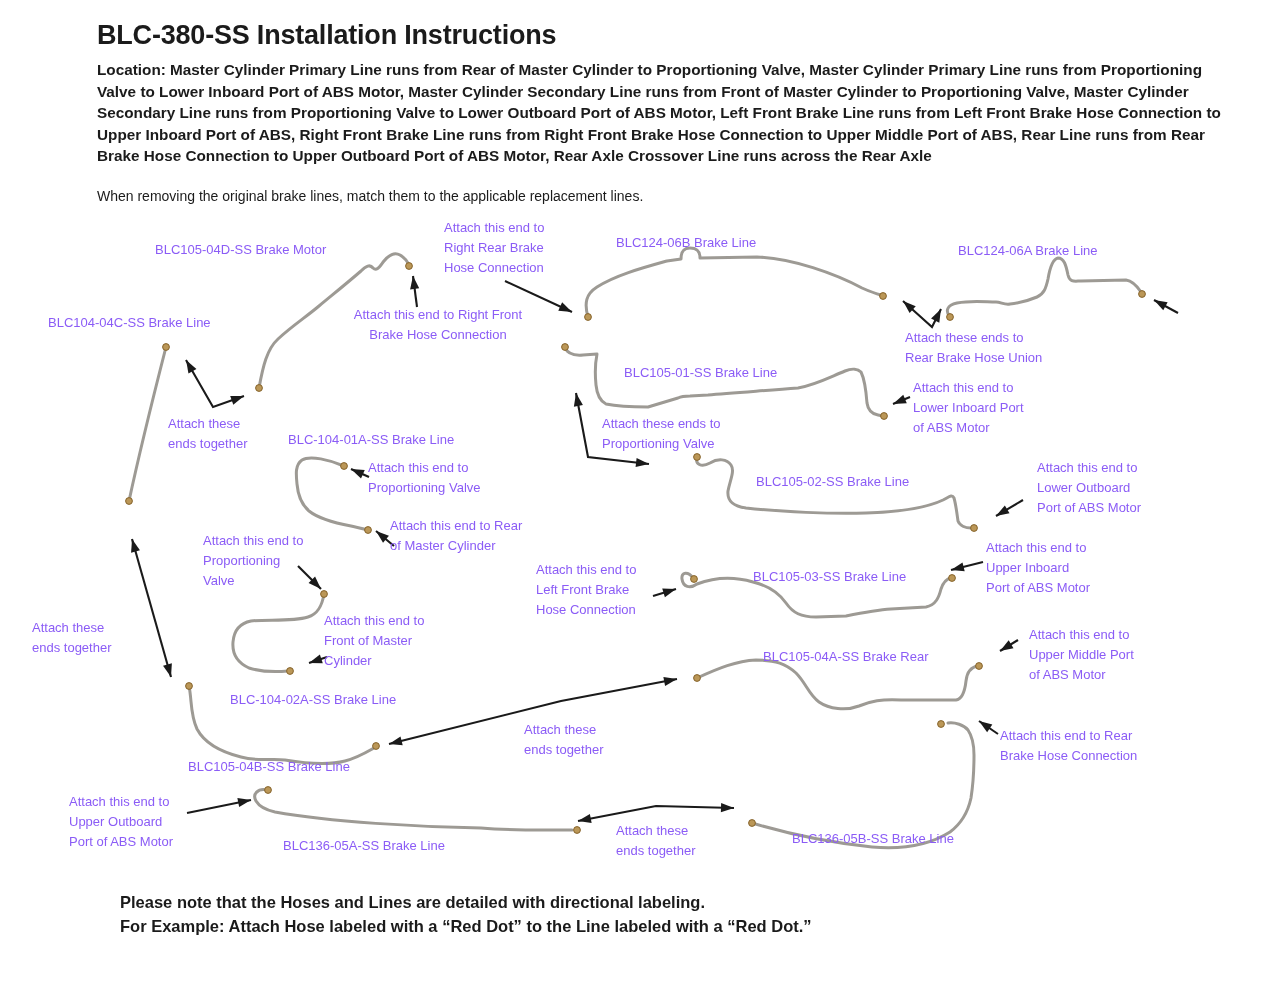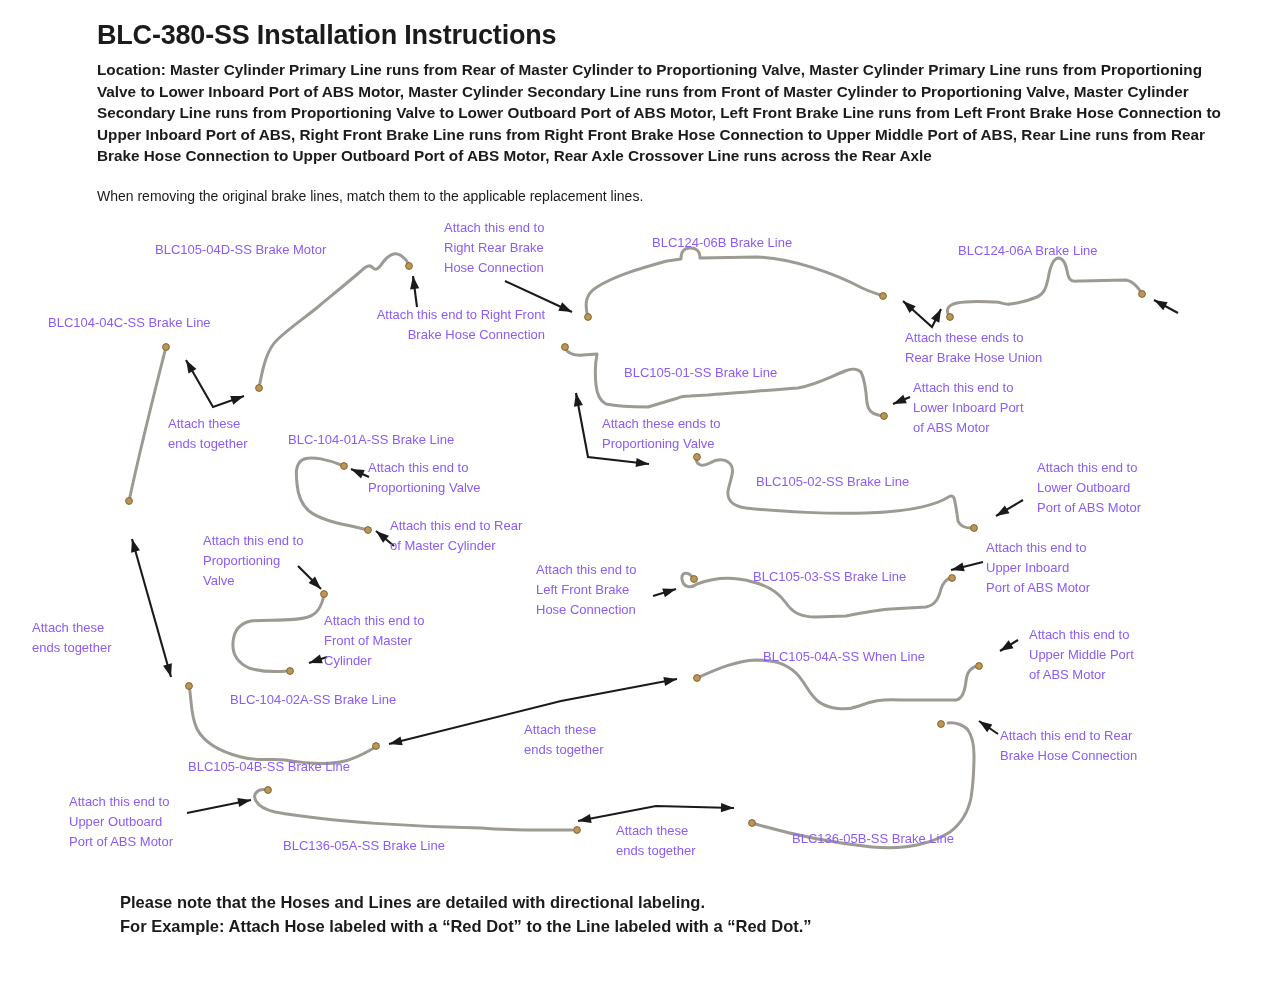--- a/index.html
+++ b/index.html
@@ -152,7 +152,7 @@
   <div id="labels">
       <div class="part-label" style="left: 155px; top: 240px;">BLC105-04D-SS Brake Motor</div>
       <div class="part-label" style="left: 48px; top: 313px;">BLC104-04C-SS Brake Line</div>
-      <div class="part-label" style="left: 652px; top: 233px;">BLC124-06B Brake Line</div>
+      <div class="part-label" style="left: 616px; top: 233px;">BLC124-06B Brake Line</div>
       <div class="part-label" style="left: 958px; top: 241px;">BLC124-06A Brake Line</div>
       <div class="part-label" style="left: 624px; top: 363px;">BLC105-01-SS Brake Line</div>
       <div class="part-label" style="left: 288px; top: 430px; text-align: center;">BLC-104-01A-SS Brake Line</div>

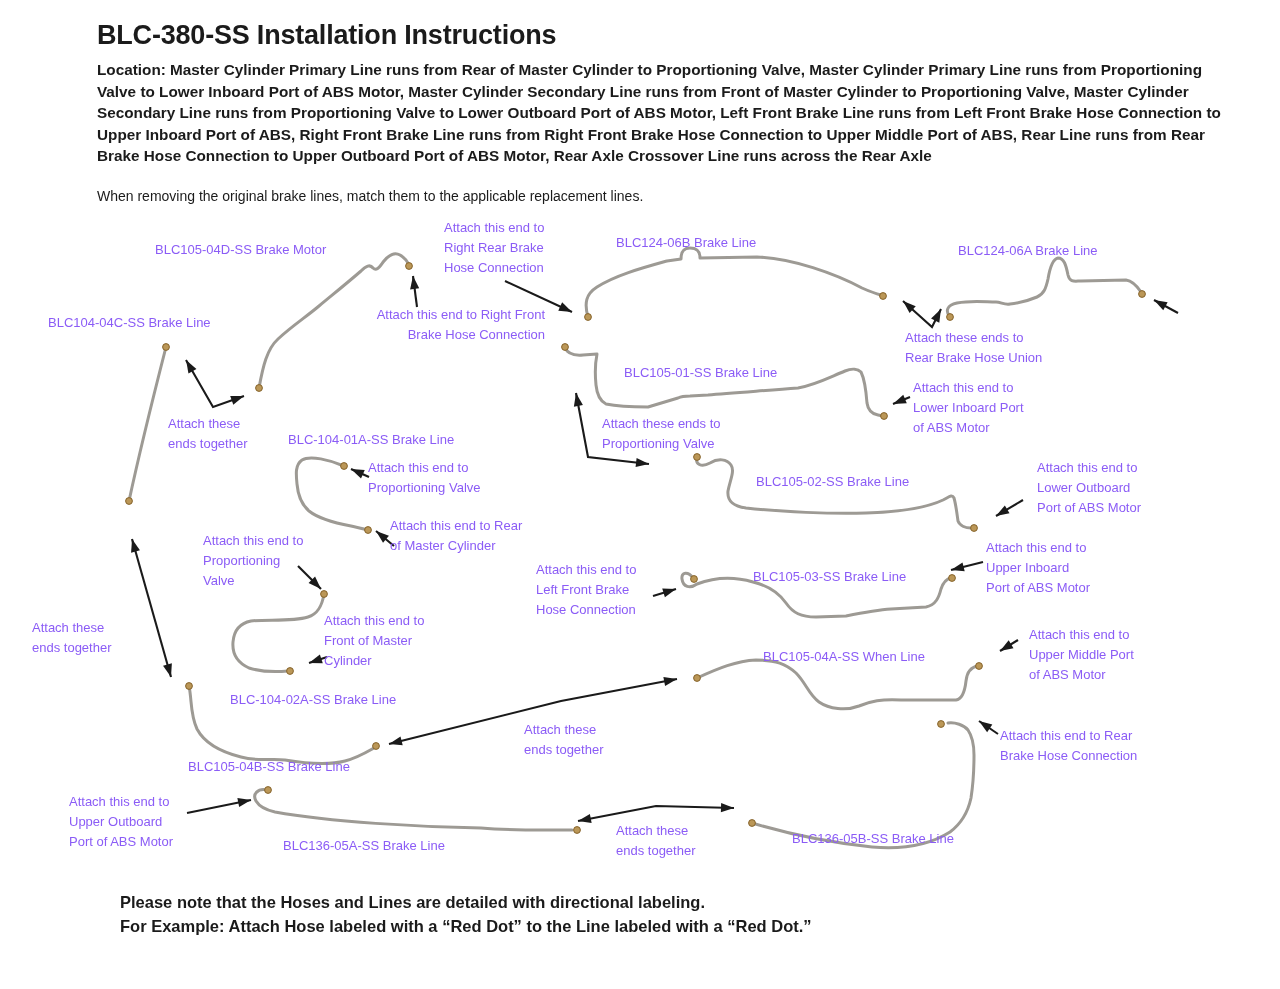--- a/index.html
+++ b/index.html
@@ -12,7 +12,7 @@
   #diagram-svg{position:absolute;left:0;top:0;}
   #labels{position:absolute;left:0;top:0;width:1280px;height:989px;pointer-events:none;}
   .part-label, .annotation{position:absolute;font-size:13px;line-height:20px;color:#8b5cf6;white-space:pre-line;}
-  .annotation.center{text-align:right;}
+  .annotation.center{text-align:center;}
 </style>
 </head>
 <body>

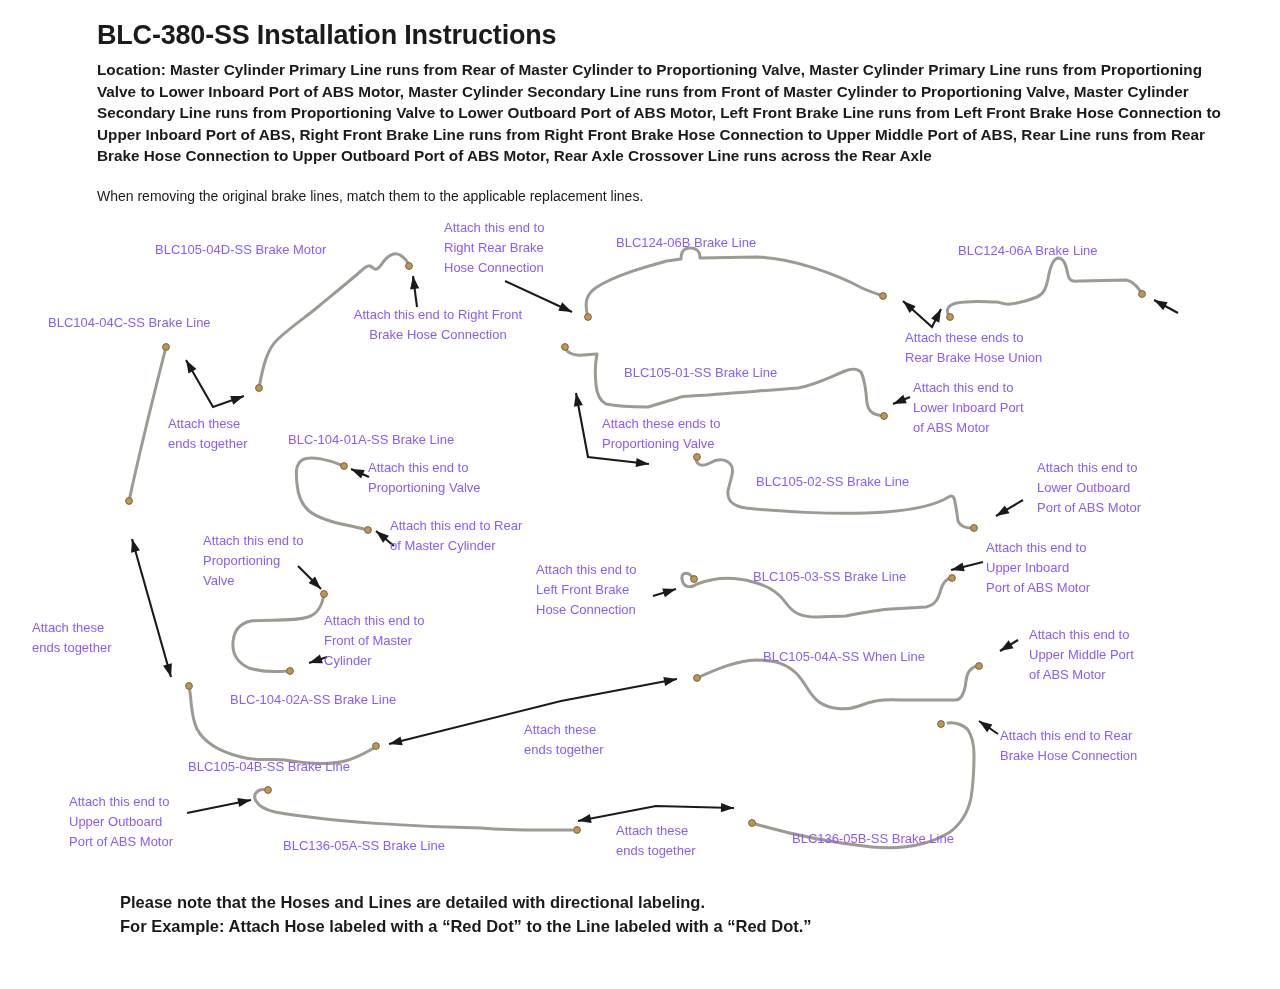--- a/index.html
+++ b/index.html
@@ -158,7 +158,7 @@
       <div class="part-label" style="left: 288px; top: 430px; text-align: center;">BLC-104-01A-SS Brake Line</div>
       <div class="part-label" style="left: 756px; top: 472px;">BLC105-02-SS Brake Line</div>
       <div class="part-label" style="left: 753px; top: 567px; text-align: right;">BLC105-03-SS Brake Line</div>
-      <div class="part-label" style="left: 763px; top: 647px;">BLC105-04A-SS When Line</div>
+      <div class="part-label" style="left: 763px; top: 647px;">BLC105-04A-SS Brake Rear</div>
       <div class="part-label" style="left: 230px; top: 690px;">BLC-104-02A-SS Brake Line</div>
       <div class="part-label" style="left: 188px; top: 757px;">BLC105-04B-SS Brake Line</div>
       <div class="part-label" style="left: 283px; top: 836px;">BLC136-05A-SS Brake Line</div>

